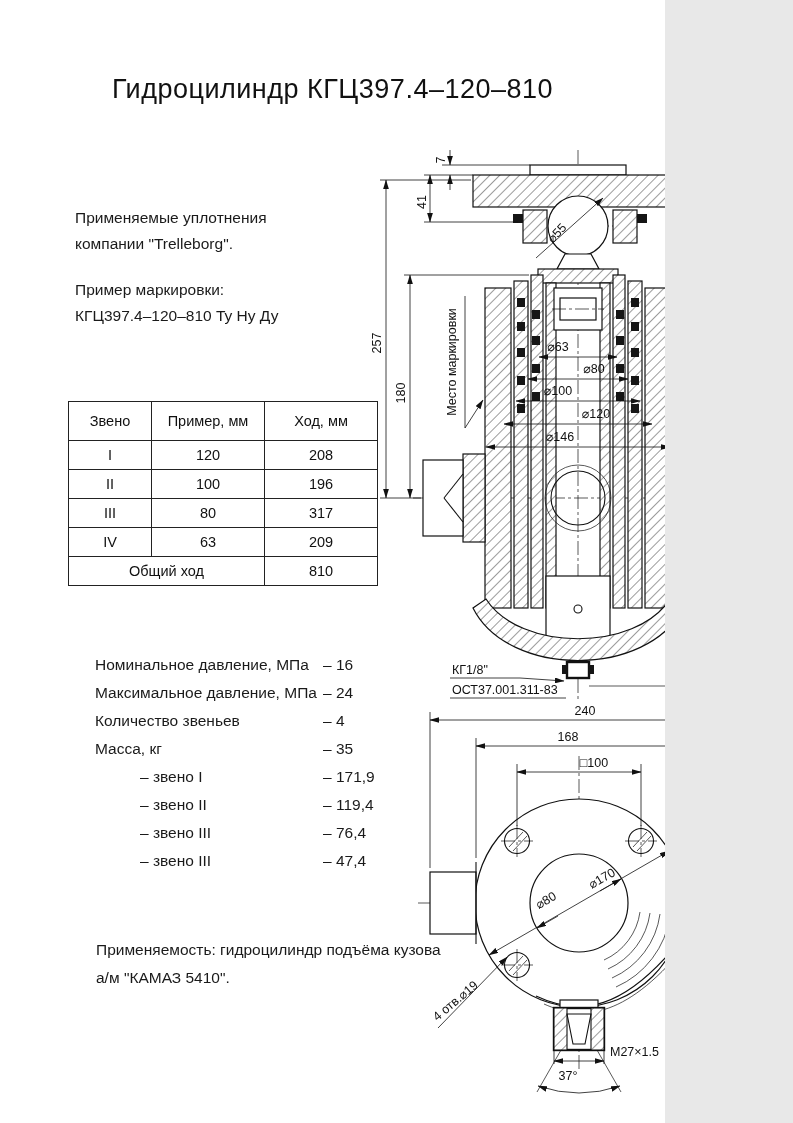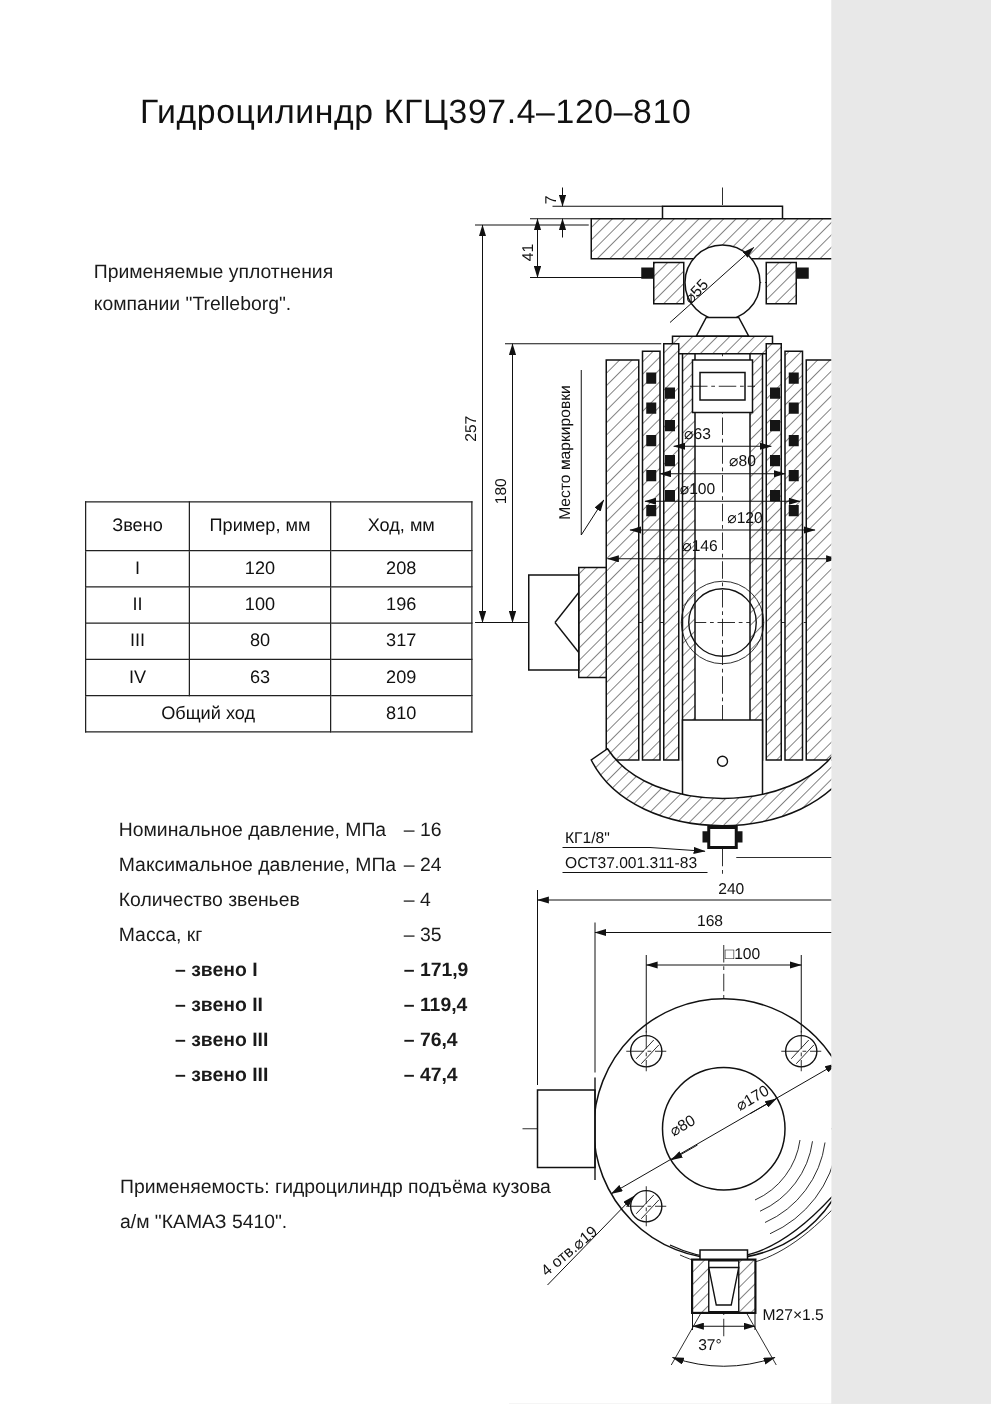--- a/index.html
+++ b/index.html
@@ -42,6 +42,10 @@
     <div>компании "Trelleborg".</div>
   </div>
 
+  <div class="abs note" style="left:75px;top:277px">
+    <div>Пример маркировки:</div>
+    <div>КГЦ397.4–120–810 Ту Ну Ду</div>
+  </div>
 
   <table class="abs spec-table" style="left:68px;top:401px">
     <tbody>

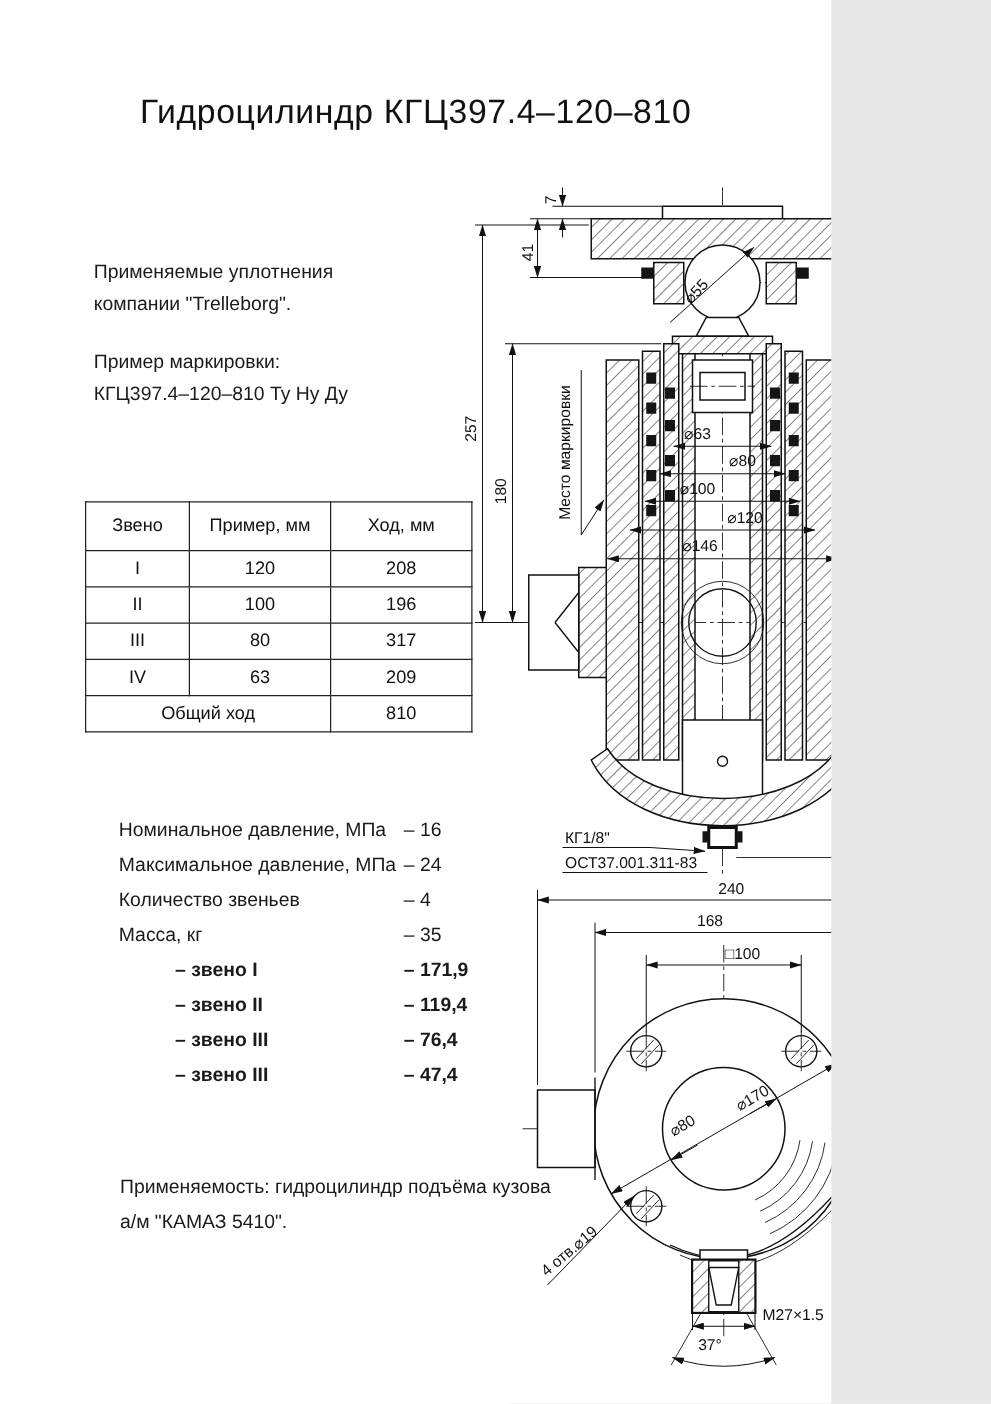--- a/index.html
+++ b/index.html
@@ -15,7 +15,7 @@
   .spec-table td{height:28px;}
   .specs{font-size:15.5px;}
   .spec-row{display:grid;grid-template-columns:228px auto;height:28px;align-items:center;white-space:nowrap;margin-left:20px;}
-  .spec-row.ind{padding-left:45px;grid-template-columns:183px auto;font-weight:bold;}
+  .spec-row.ind{padding-left:45px;grid-template-columns:183px auto;}
   .apply{font-size:15.5px;line-height:28px;white-space:nowrap;margin-left:36px;}
   .watermark{top:489px;left:146px;font-size:58px;font-weight:700;color:#b9bedd;opacity:.78;
              letter-spacing:1px;white-space:nowrap;z-index:9;pointer-events:none;}

